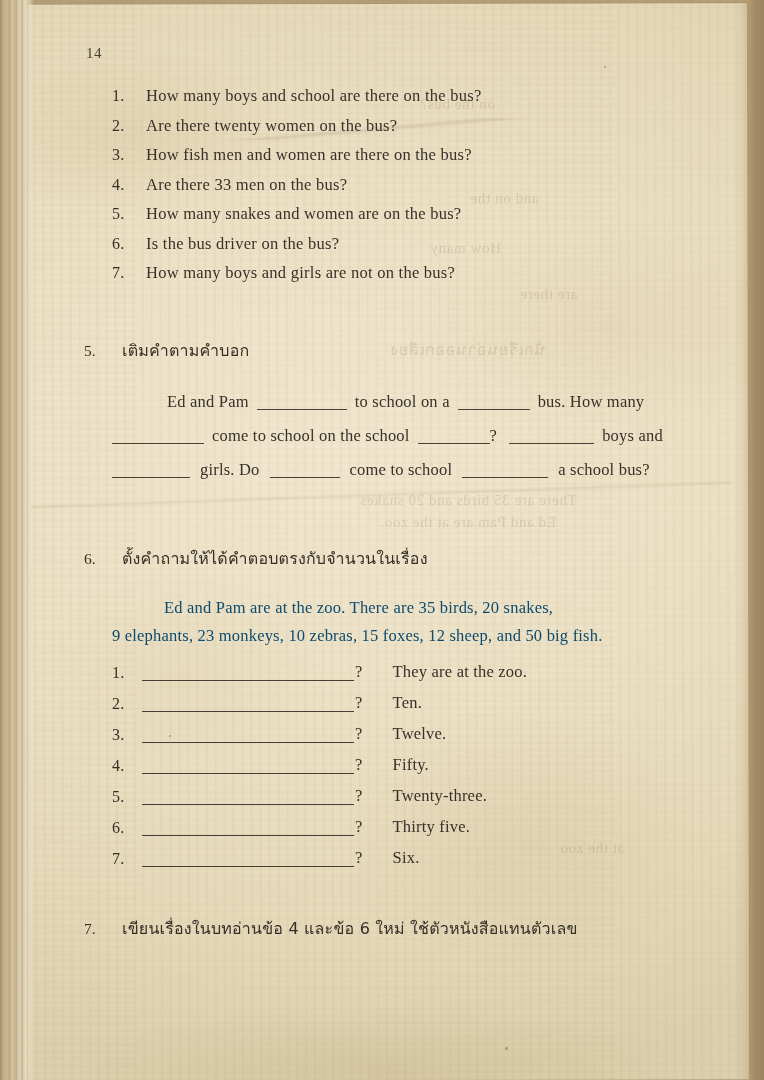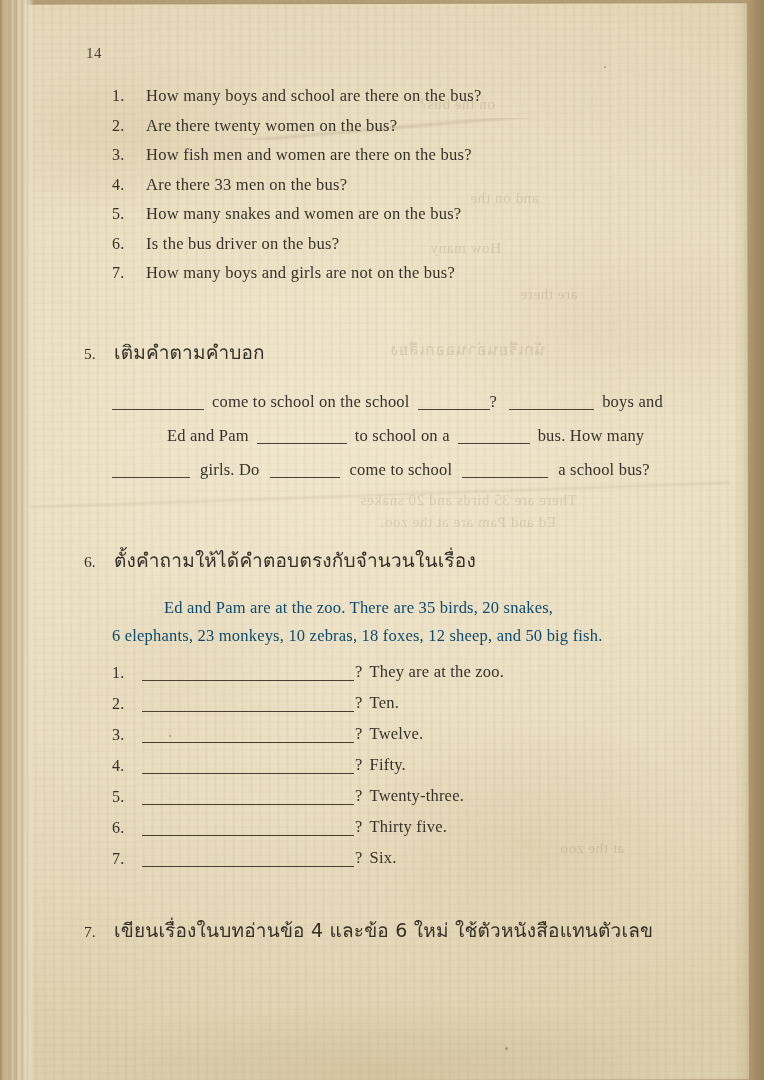--- a/index.html
+++ b/index.html
@@ -158,9 +158,10 @@
     font-size: 15.5px;
   }
   .th-text {
-    font-size: 19px;
+    font-size: 16px;
     letter-spacing: .2px;
     line-height: 1.35;
+    margin-left: 8px;
   }
 
   

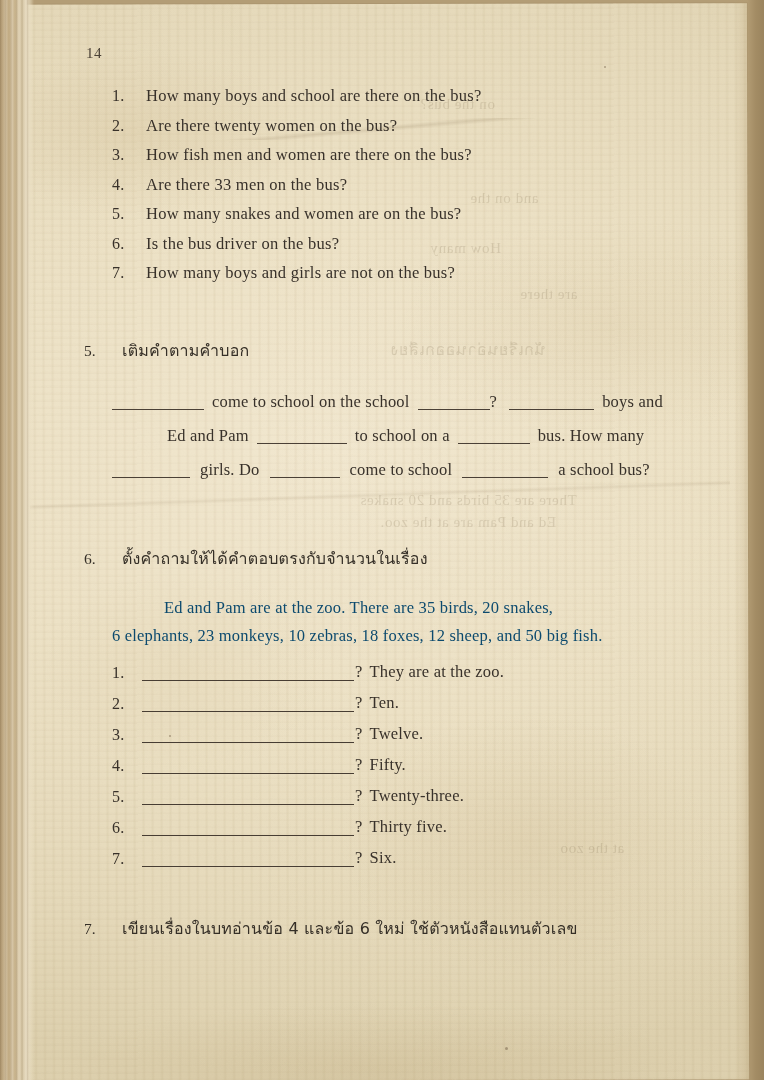--- a/index.html
+++ b/index.html
@@ -347,11 +347,11 @@
     <div class="fillpara" style="top:392px;">
 
       <div class="fillline">
+        <span class="sp" style="width:55px;"></span><span>Ed and Pam</span><span class="sp" style="width:8px;"></span><span class="blank" style="width:90px;"></span><span class="sp" style="width:8px;"></span><span>to school on a</span><span class="sp" style="width:8px;"></span><span class="blank" style="width:72px;"></span><span class="sp" style="width:8px;"></span><span>bus.   How many</span>
+      </div>
+
+      <div class="fillline">
         <span class="blank" style="width:92px;"></span><span class="sp" style="width:8px;"></span><span>come to school on the school</span><span class="sp" style="width:8px;"></span><span class="blank" style="width:72px;"></span><span>?</span><span class="sp" style="width:12px;"></span><span class="blank" style="width:85px;"></span><span class="sp" style="width:8px;"></span><span>boys and</span>
-      </div>
-
-      <div class="fillline">
-        <span class="sp" style="width:55px;"></span><span>Ed and Pam</span><span class="sp" style="width:8px;"></span><span class="blank" style="width:90px;"></span><span class="sp" style="width:8px;"></span><span>to school on a</span><span class="sp" style="width:8px;"></span><span class="blank" style="width:72px;"></span><span class="sp" style="width:8px;"></span><span>bus.   How many</span>
       </div>
 
       <div class="fillline">

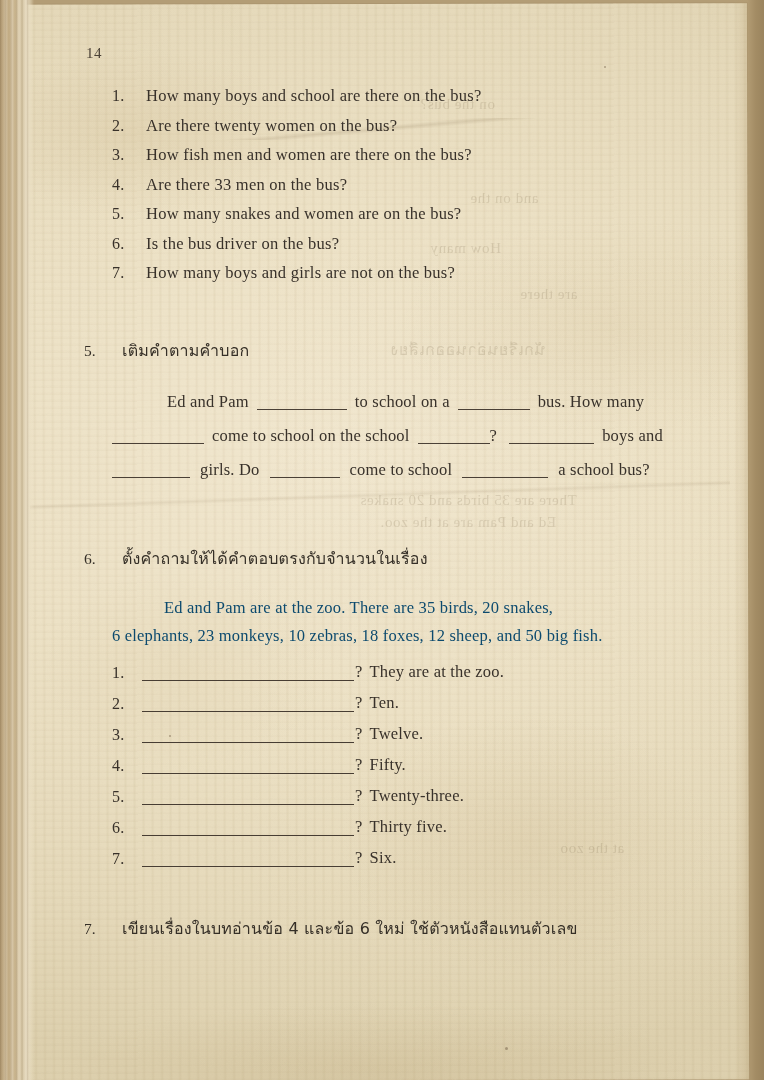--- a/index.html
+++ b/index.html
@@ -367,7 +367,7 @@
 
     <div class="zoopara" style="top:598px;">
       <div class="zooline"><span class="zoo-indent"></span><span>Ed and Pam are at the zoo.    There are 35 birds, 20 snakes,</span></div>
-      <div class="zooline"><span>6 elephants, 23 monkeys, 10 zebras, 18 foxes, 12 sheep, and 50 big fish.</span></div>
+      <div class="zooline"><span>9 elephants, 23 monkeys, 10 zebras, 15 foxes, 12 sheep, and 50 big fish.</span></div>
     </div>
 
     <div class="ansblock" style="top:664px;">

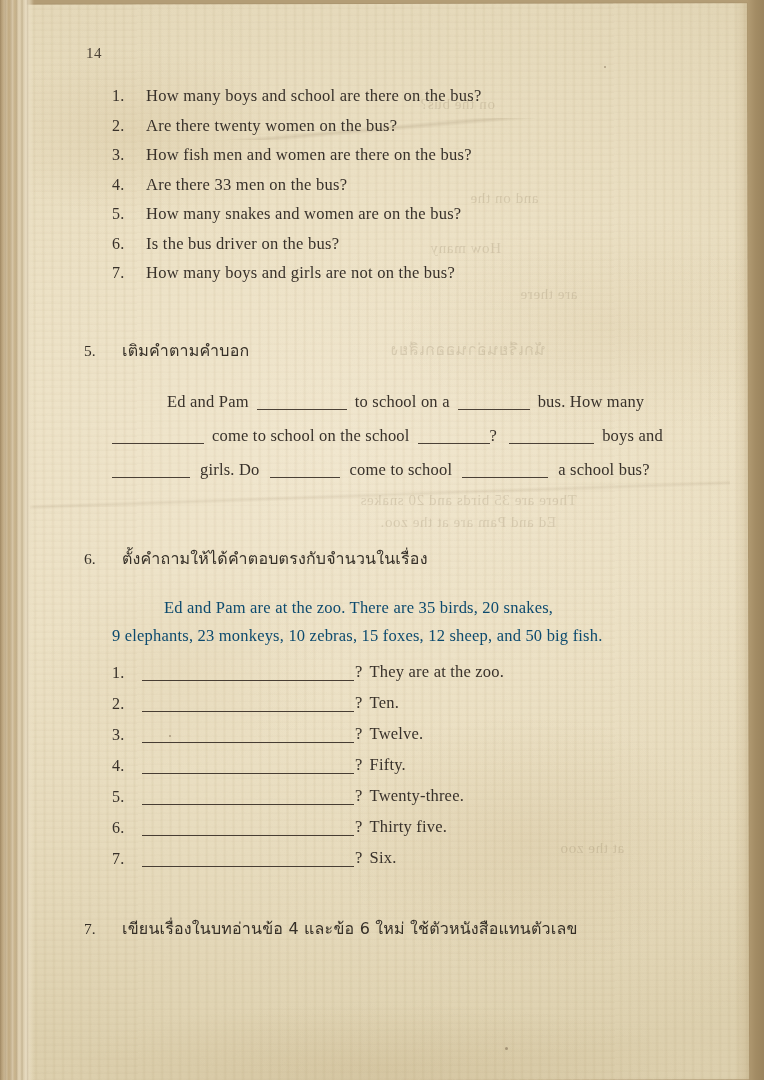--- a/index.html
+++ b/index.html
@@ -226,7 +226,7 @@
   }
   .ansq { flex: 0 0 auto; line-height: 1; }
   .anstext {
-    margin-left: 7px;
+    margin-left: 30px;
     line-height: 1;
     white-space: nowrap;
   }

